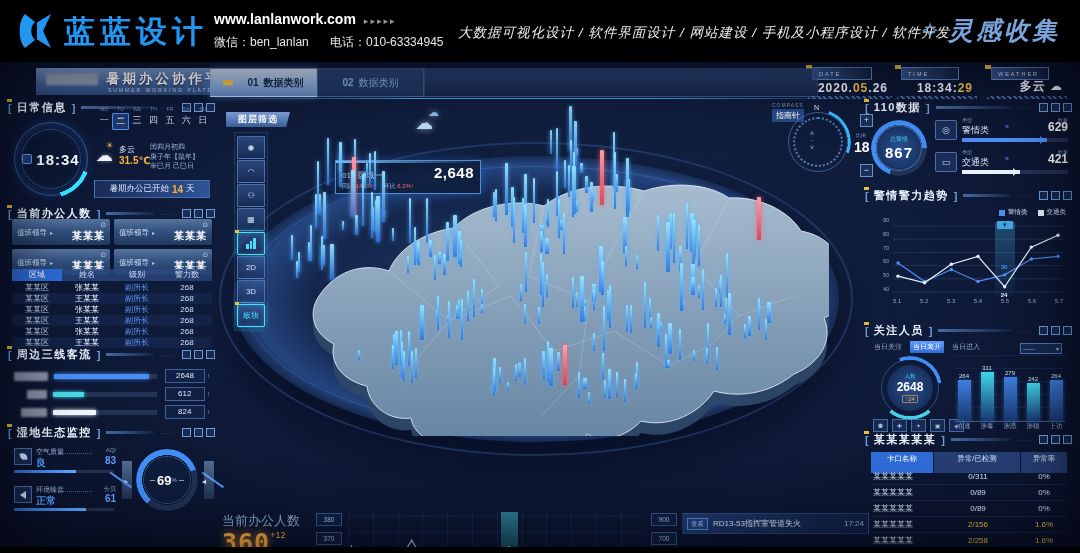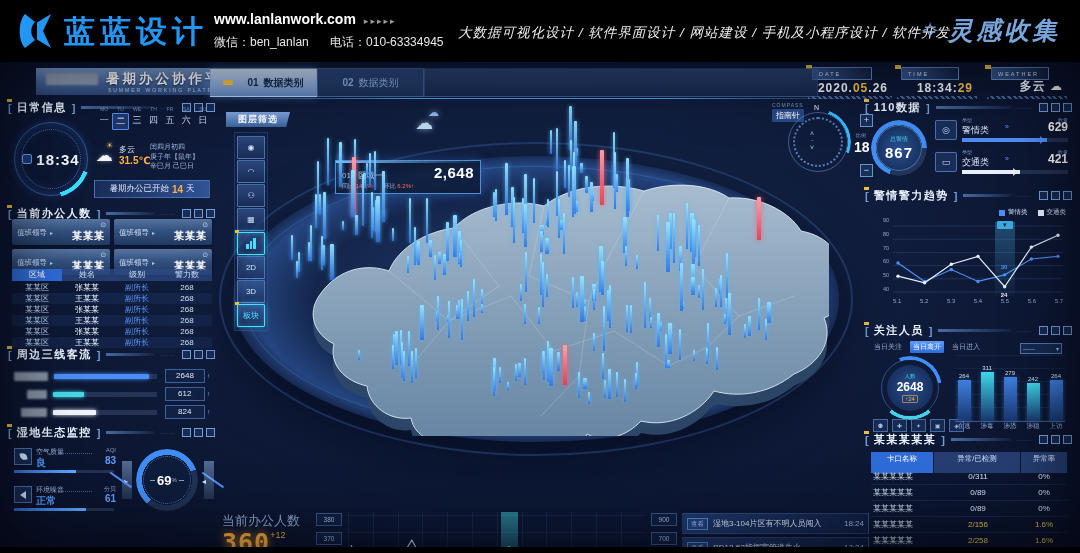--- a/index.html
+++ b/index.html
@@ -1060,11 +1060,6 @@
     <div id="alerts">
         <div class="arow">
           <span class="atag">查看</span>
-          <span class="atx">湿地3-104片区有不明人员闯入</span>
-          <span class="atm">18:24</span>
-        </div>
-        <div class="arow">
-          <span class="atag">查看</span>
           <span class="atx">RD13-53指挥室管道失火</span>
           <span class="atm">17:24</span>
         </div>

